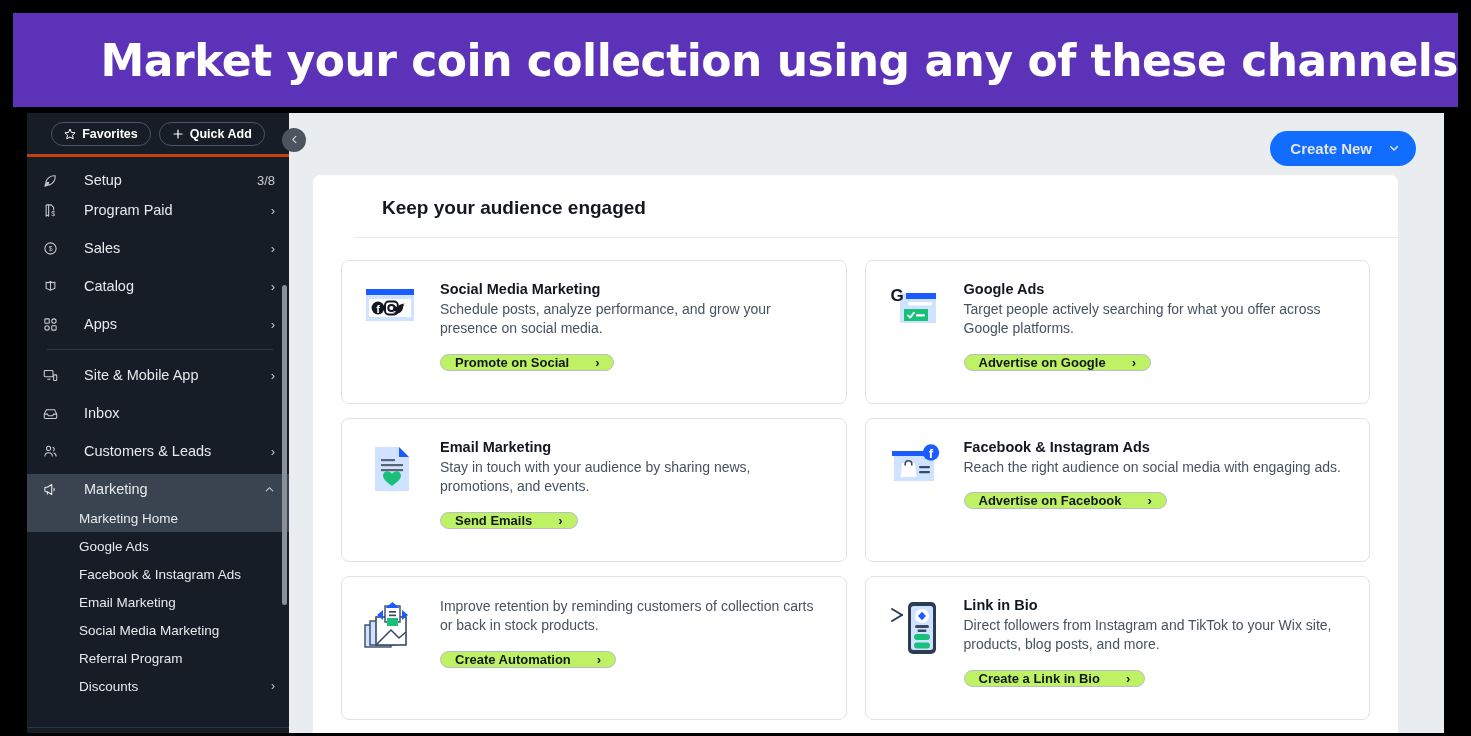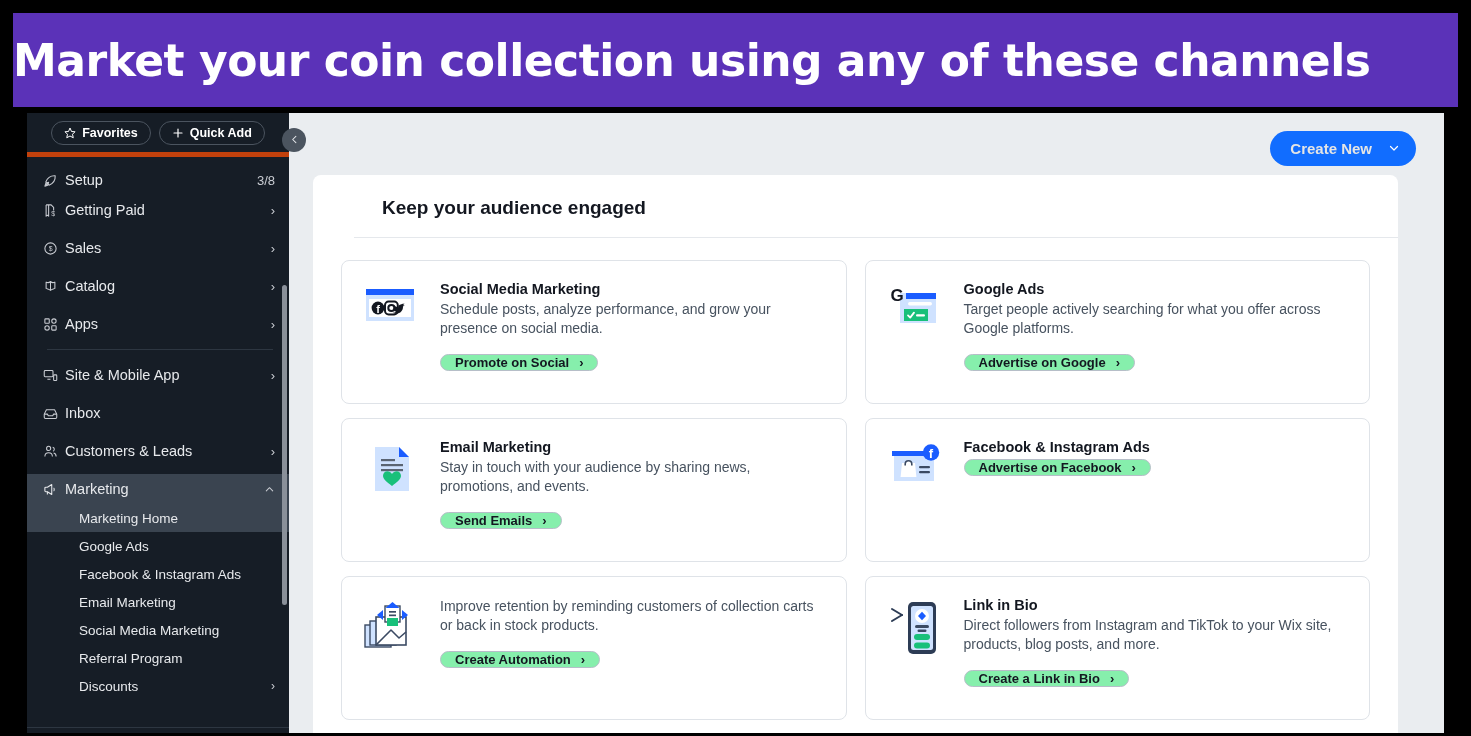--- a/index.html
+++ b/index.html
@@ -17,7 +17,7 @@
     width: 1451px; height: 100px;
     background: #5b32b8;
     border: 3px solid #000000;
-    display: flex; align-items: center; justify-content: flex-start;
+    display: flex; align-items: center; justify-content: flex-end;
   }
   #banner-text {
     color: #ffffff;

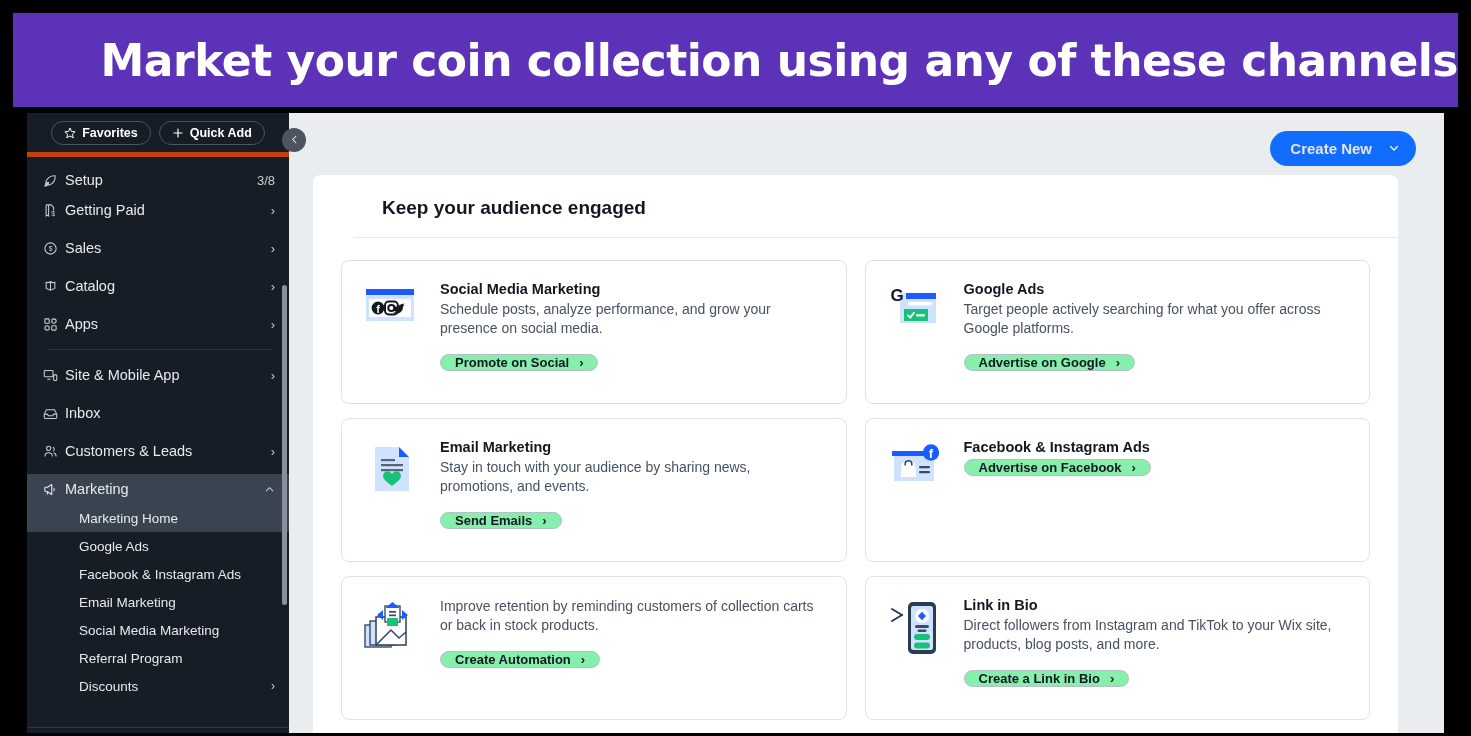--- a/index.html
+++ b/index.html
@@ -48,7 +48,7 @@
     height: 44px;
     display: flex; align-items: center; justify-content: center;
     gap: 8px;
-    border-bottom: 5px solid #c2410c;
+    border-bottom: 3px solid #c2410c;
   }
   .pill-btn {
     display: inline-flex; align-items: center; gap: 6px;

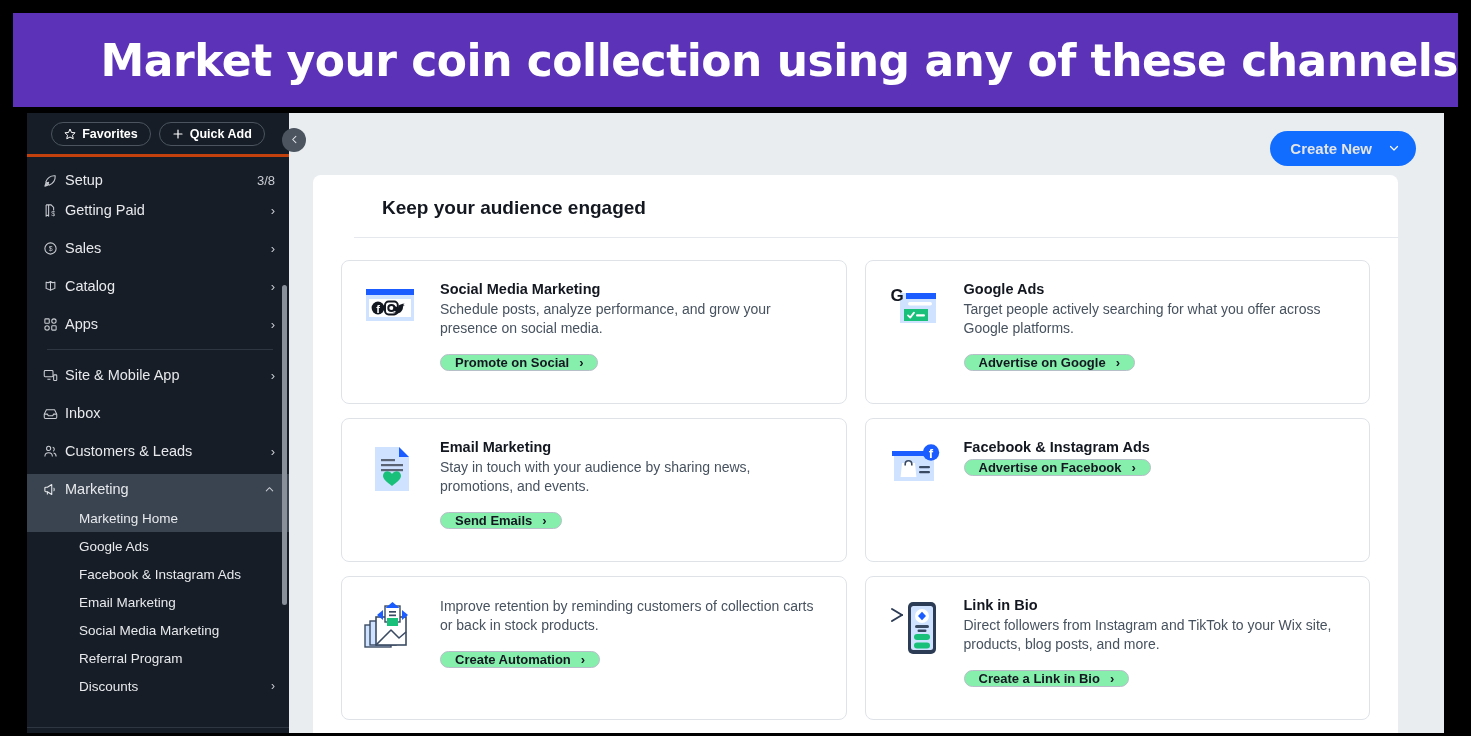--- a/index.html
+++ b/index.html
@@ -78,6 +78,7 @@
     color: #e7e9ec;
     font-size: 14.5px;
     cursor: pointer;
+    gap: 19px;
   }
   .nav-item .nav-ico {
     width: 22px; flex: 0 0 22px;

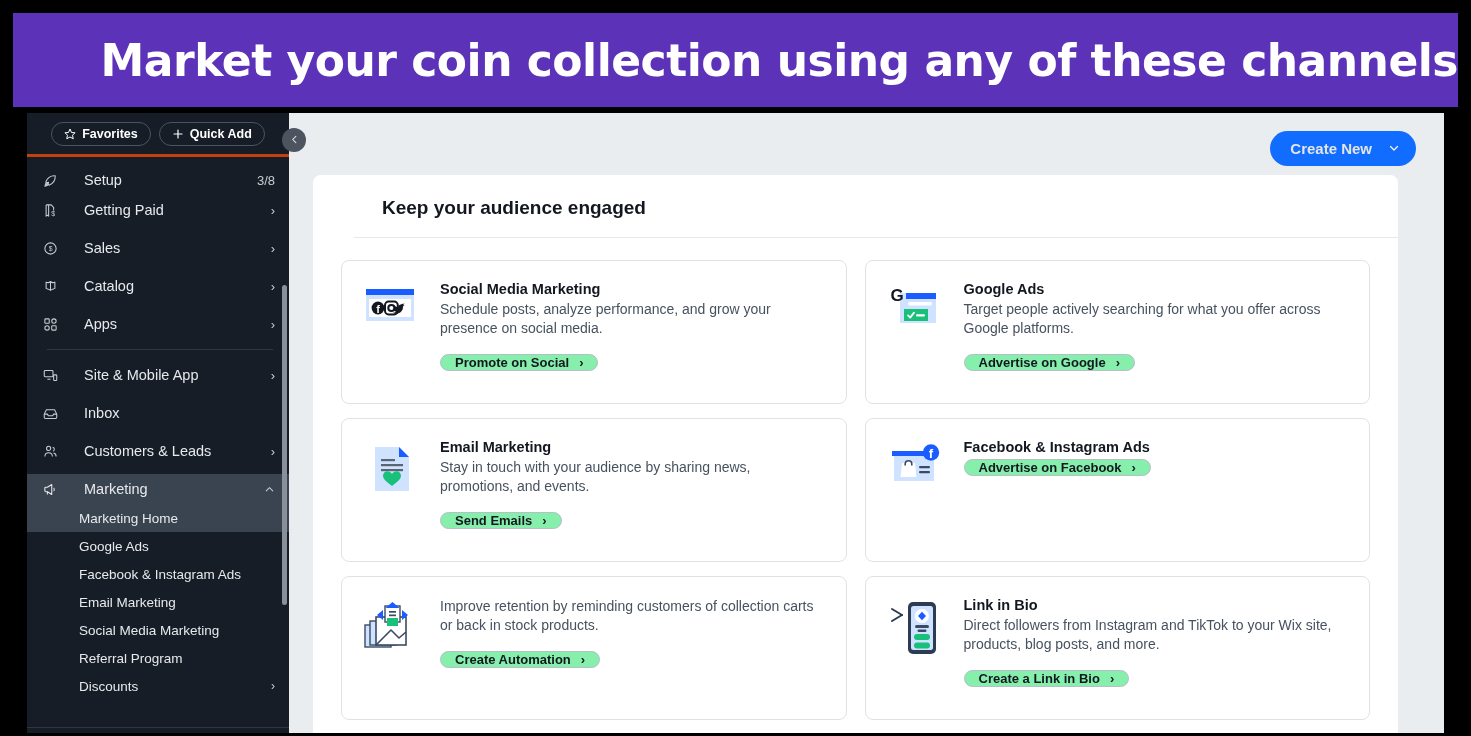--- a/index.html
+++ b/index.html
@@ -292,7 +292,7 @@
             <text x="13" y="21" font-size="11" fill="#c9ccd2" stroke="none" font-family="sans-serif">$</text>
           </svg>
         </span>
-        <span class="nav-label">Getting Paid</span>
+        <span class="nav-label">Program Paid</span>
         <span class="nav-right">›</span>
       </div>
 

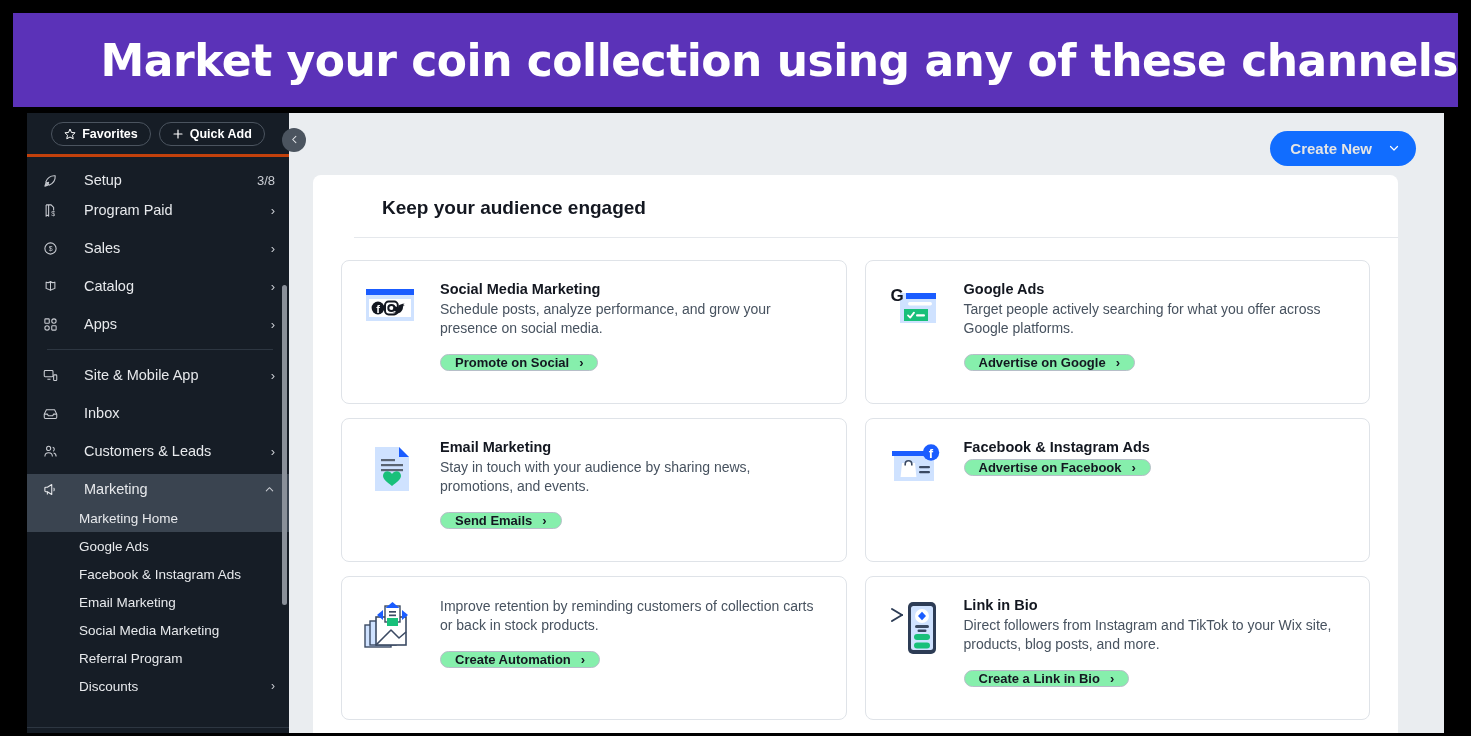--- a/index.html
+++ b/index.html
@@ -211,10 +211,10 @@
     margin-bottom: 14px;
   }
   .ghost-btn {
-    display: inline-flex; align-items: center; gap: 10px;
+    display: inline-flex; align-items: center; gap: 26px;
     border: 1px solid #b6bec8;
     border-radius: 16px;
-    background: #86efac;
+    background: #bef264;
     padding: 0 14px;
     font-size: 13px;
     font-weight: 700;

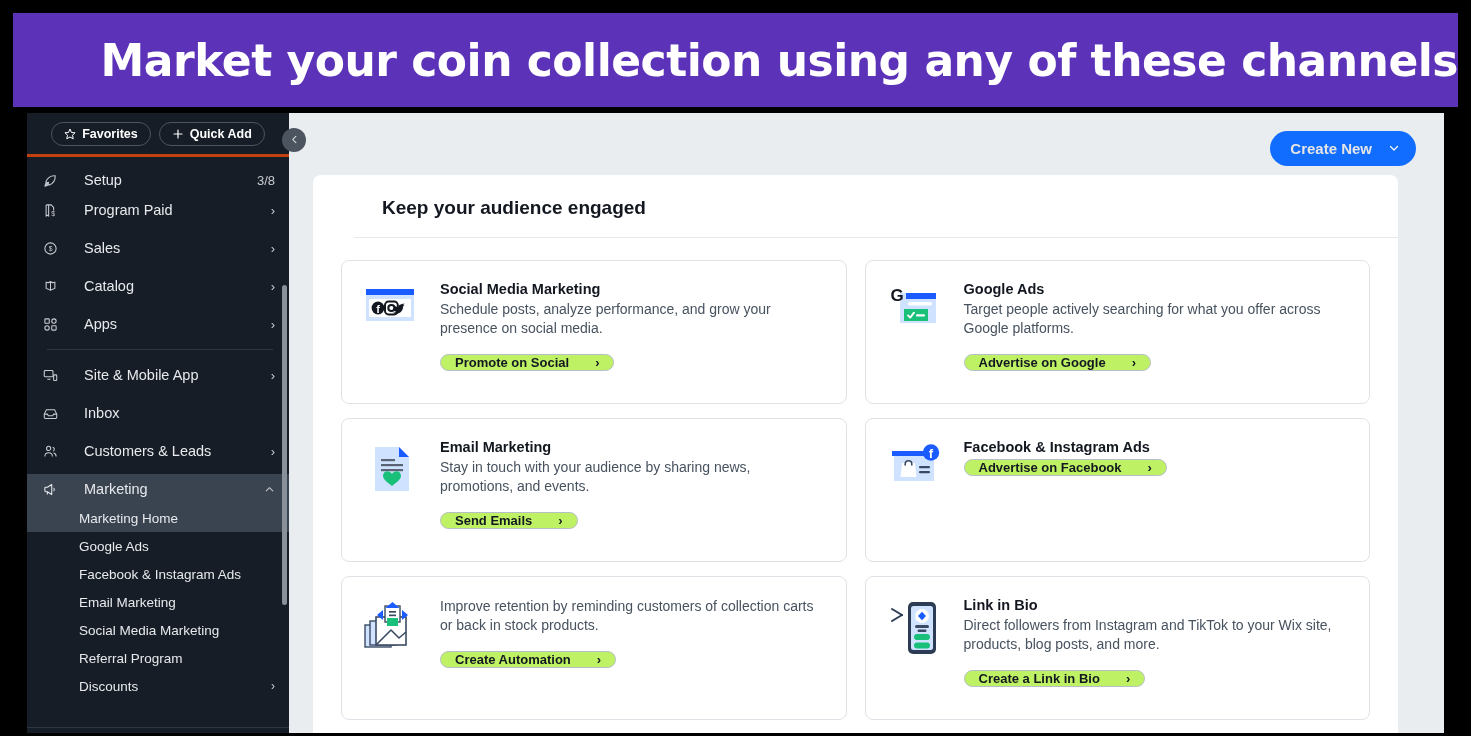--- a/index.html
+++ b/index.html
@@ -537,6 +537,7 @@
           </div>
           <div class="promo-body">
             <div class="promo-title">Facebook &amp; Instagram Ads</div>
+            <div class="promo-desc">Reach the right audience on social media with engaging ads.</div>
             <button class="ghost-btn">
               <span>Advertise on Facebook</span>
               <span class="chev">›</span>

